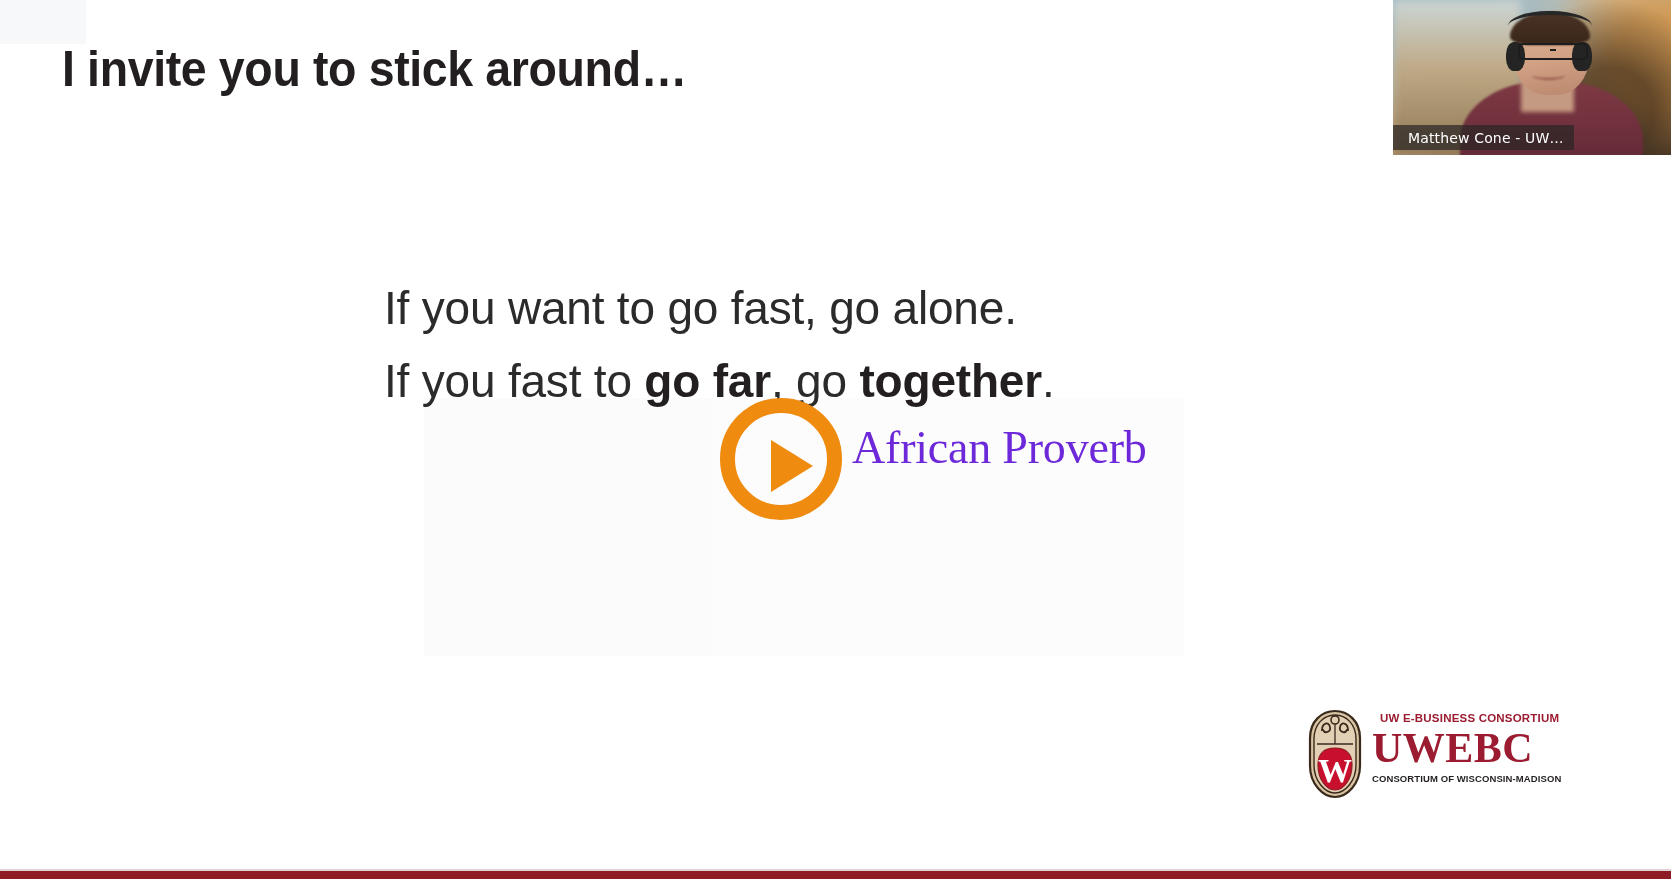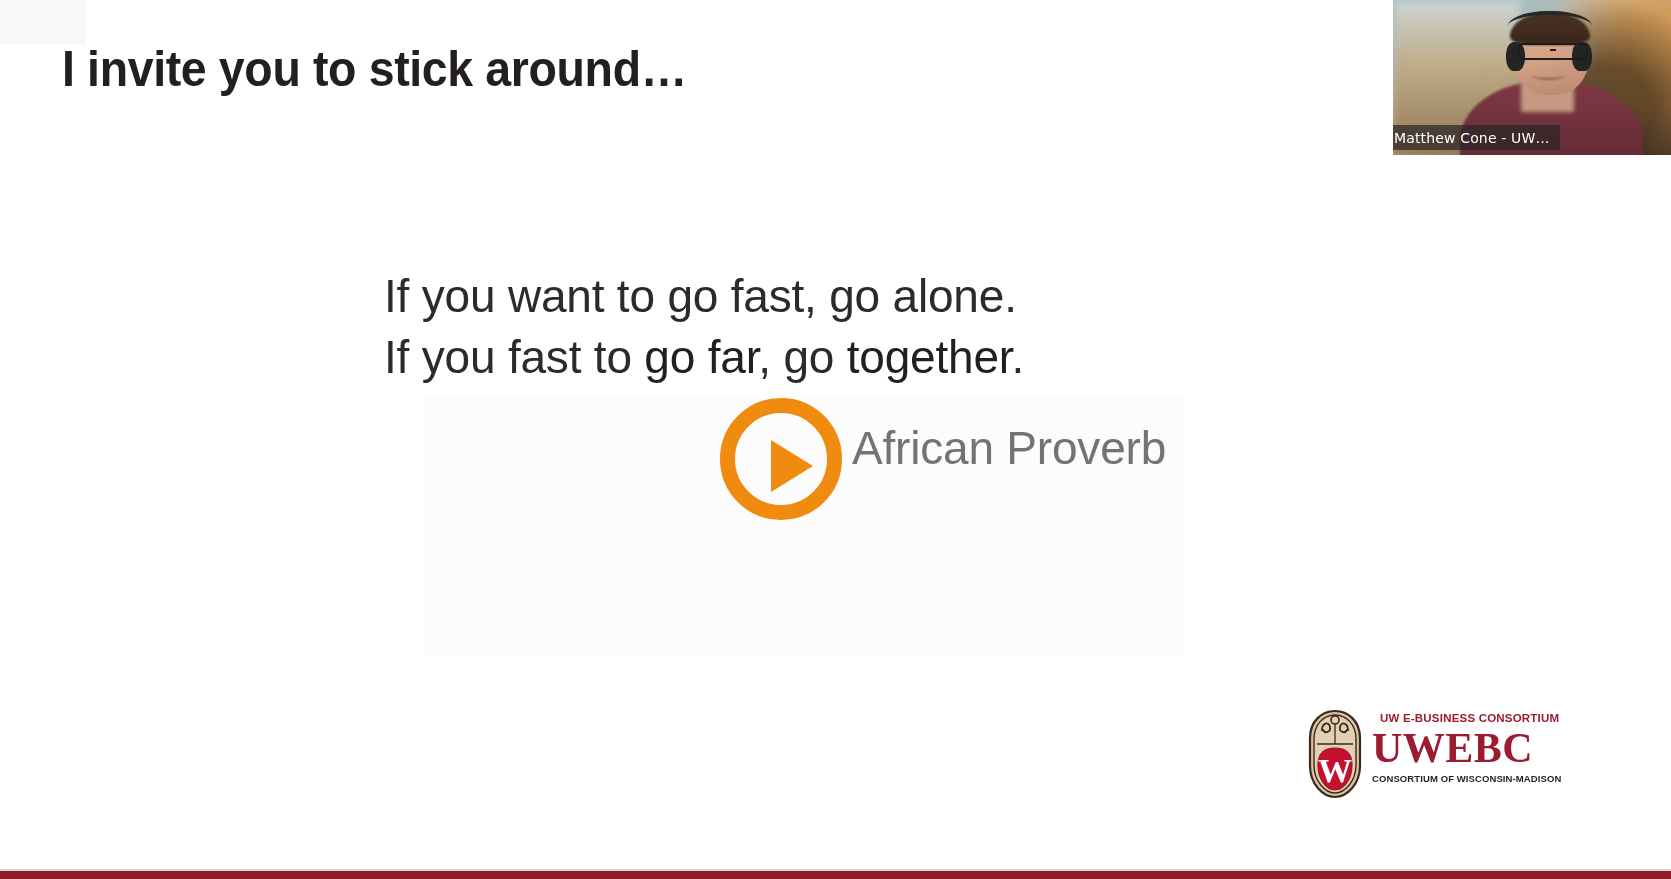--- a/index.html
+++ b/index.html
@@ -327,7 +327,7 @@
     left: 0;
     bottom: 5px;
     height: 25px;
-    padding: 0 10px 0 1px;
+    padding: 0 10px 0 15px;
     display: flex;
     align-items: center;
     background: rgba(42,38,36,.72);

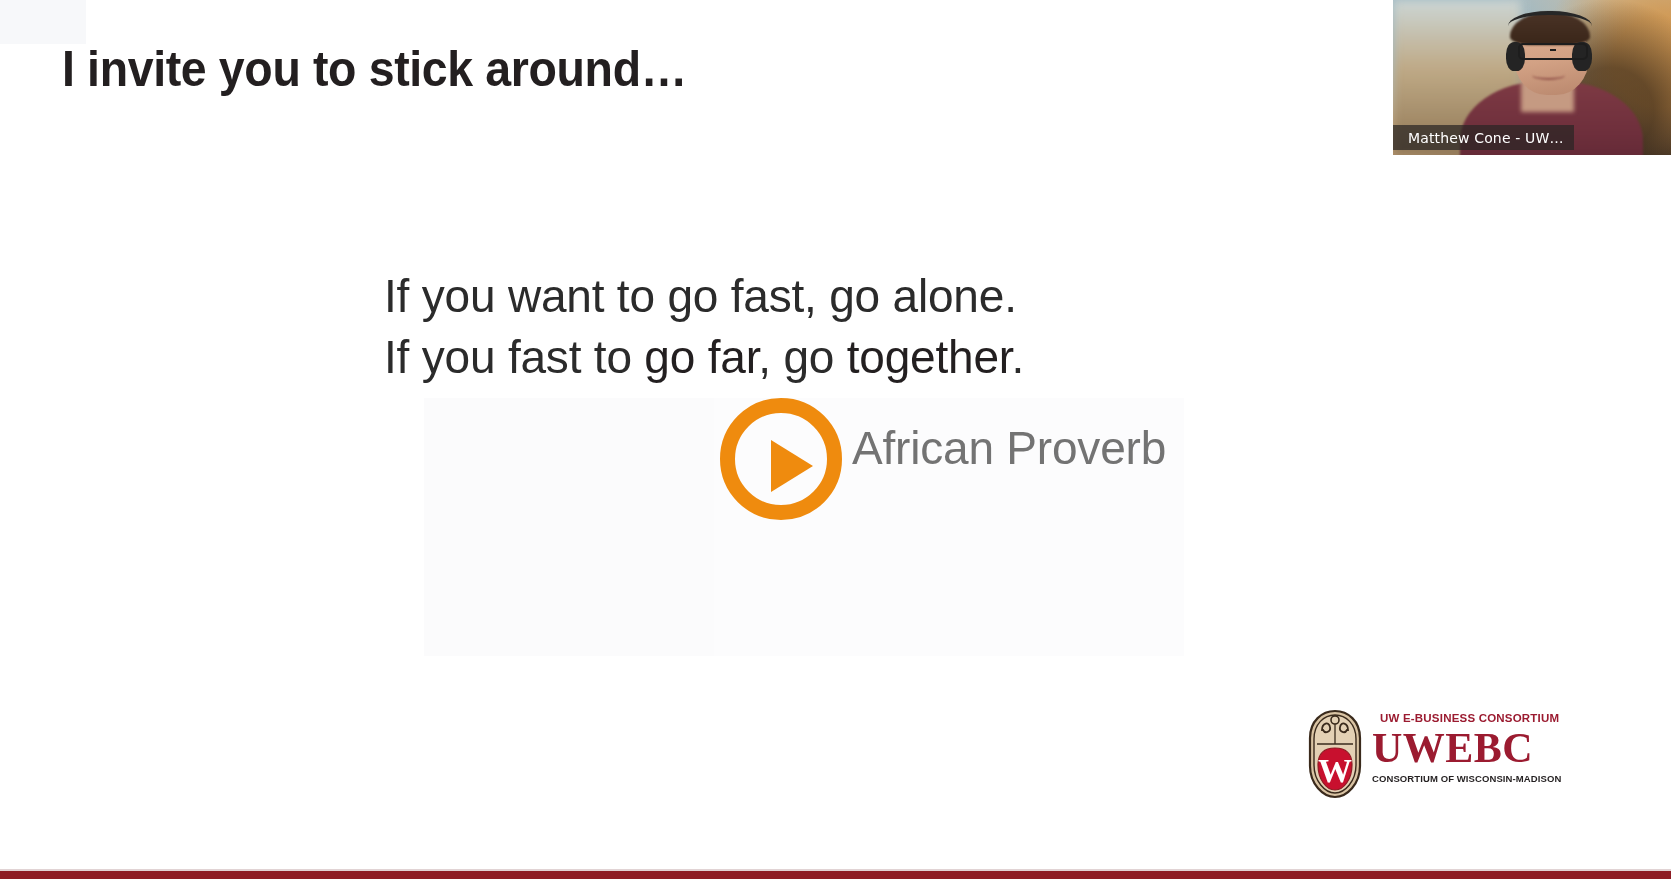--- a/index.html
+++ b/index.html
@@ -85,6 +85,7 @@
     line-height: 61px;
     letter-spacing: -0.2px;
     white-space: nowrap;
+    margin-top: 12px;
   }
   .quote-line b {
     font-weight: normal;

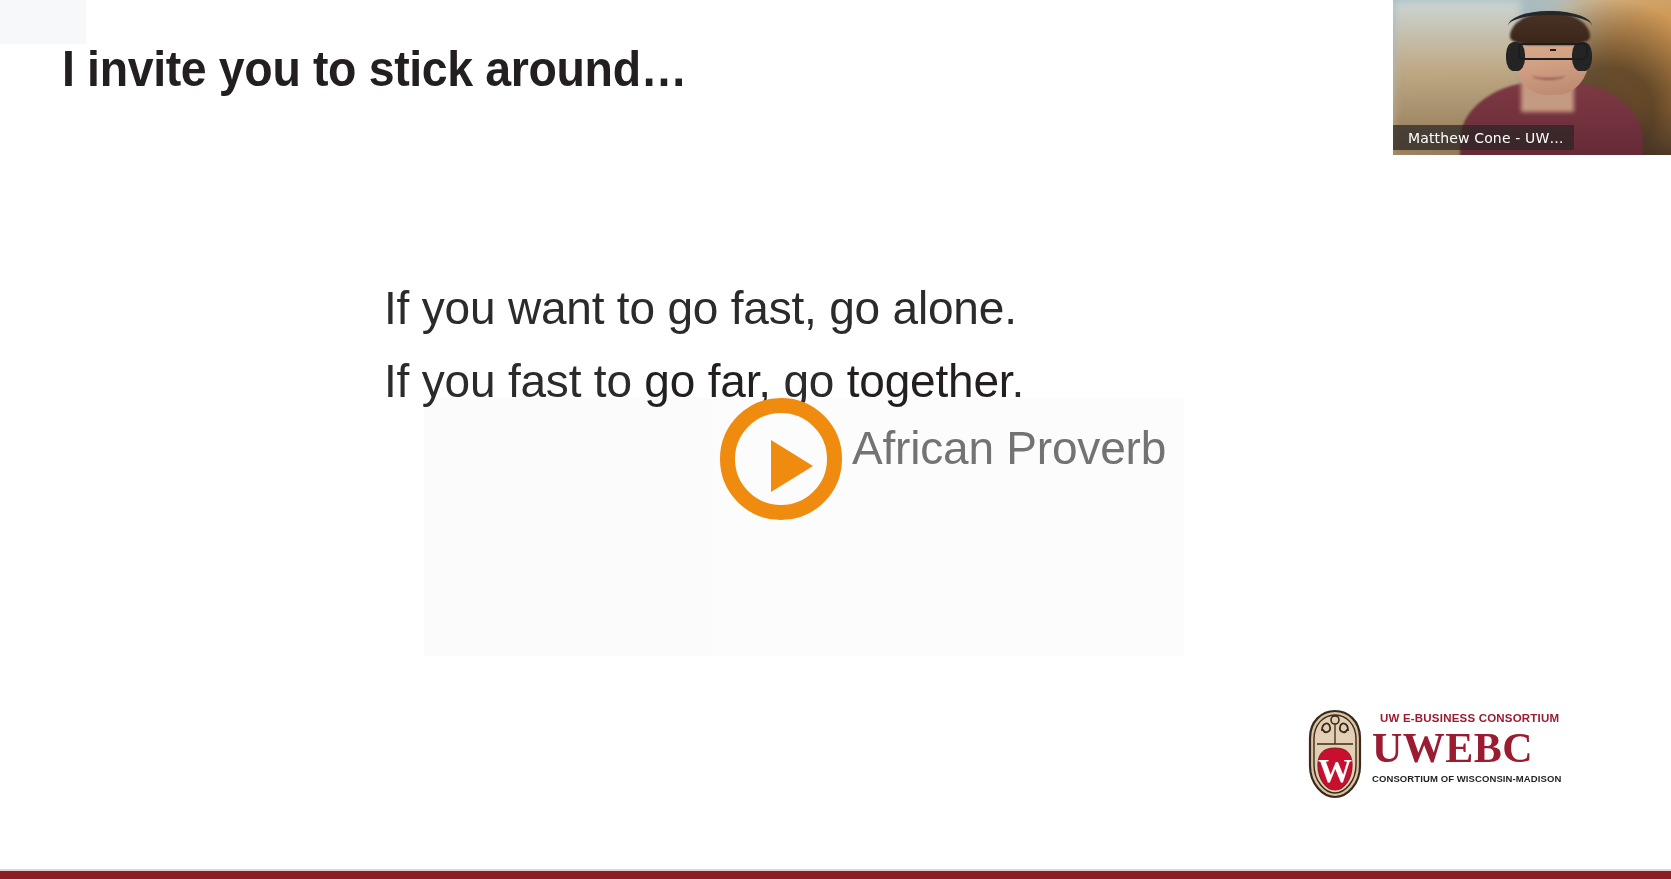--- a/index.html
+++ b/index.html
@@ -88,7 +88,7 @@
     margin-top: 12px;
   }
   .quote-line b {
-    font-weight: normal;
+    font-weight: bold;
     color: #231f20;
   }
 

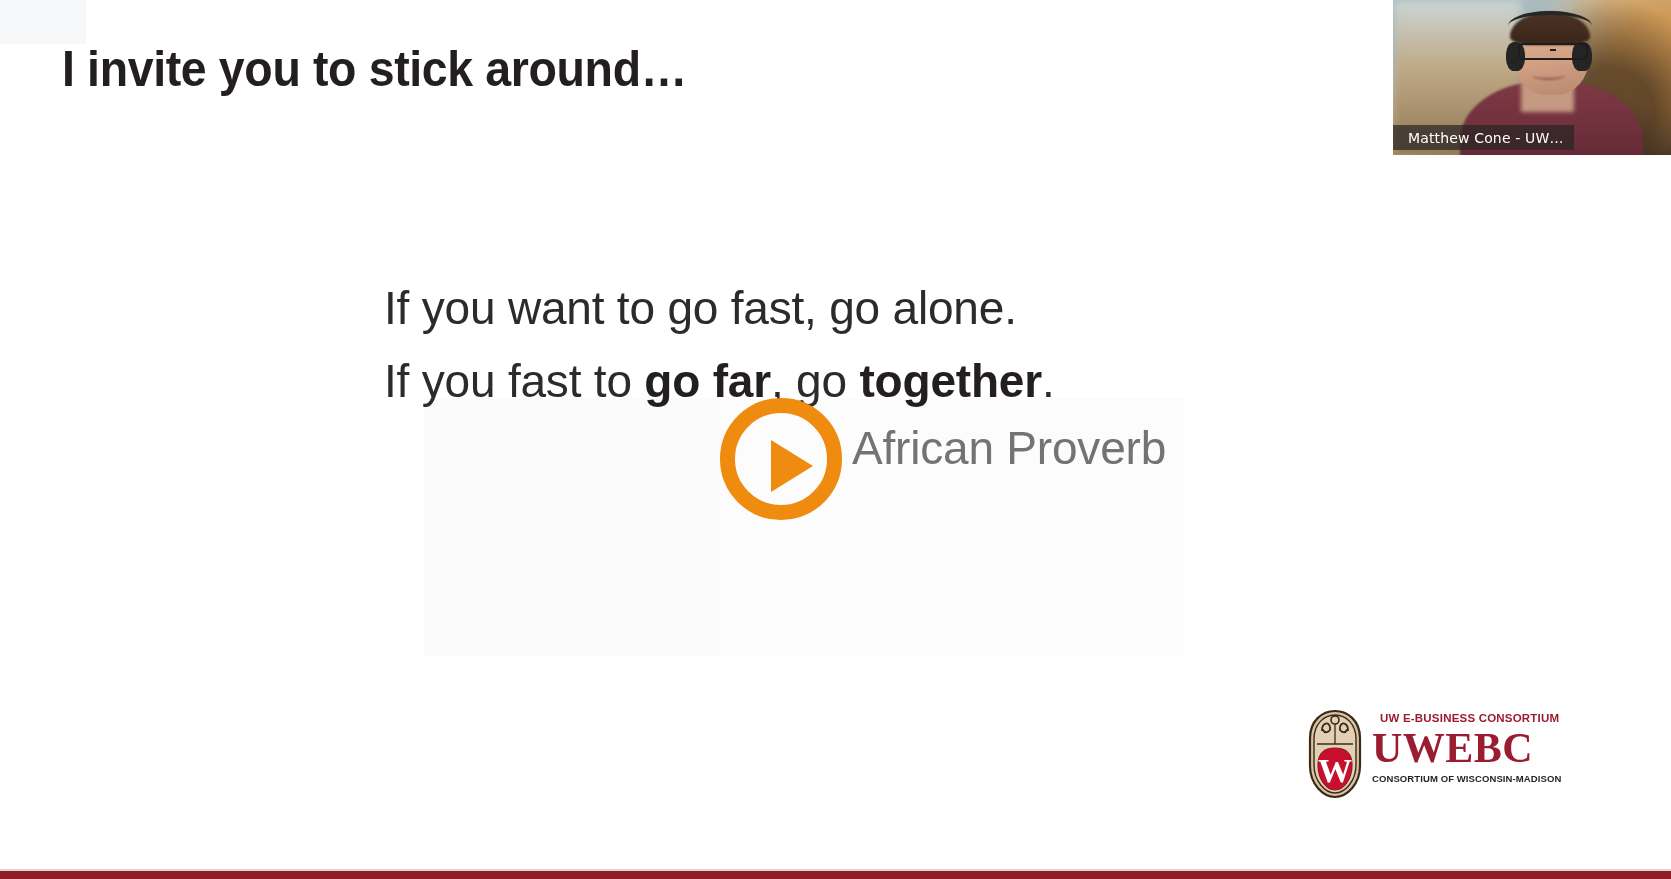--- a/index.html
+++ b/index.html
@@ -104,9 +104,9 @@
     position: absolute;
     left: 468px;
     top: 15px;
-    font-family: Liberation Sans, sans-serif;
+    font-family: Liberation Serif, serif;
     font-size: 46px;
-    color: #737373;
+    color: #6d28d9;
     letter-spacing: -0.2px;
     white-space: nowrap;
   }

